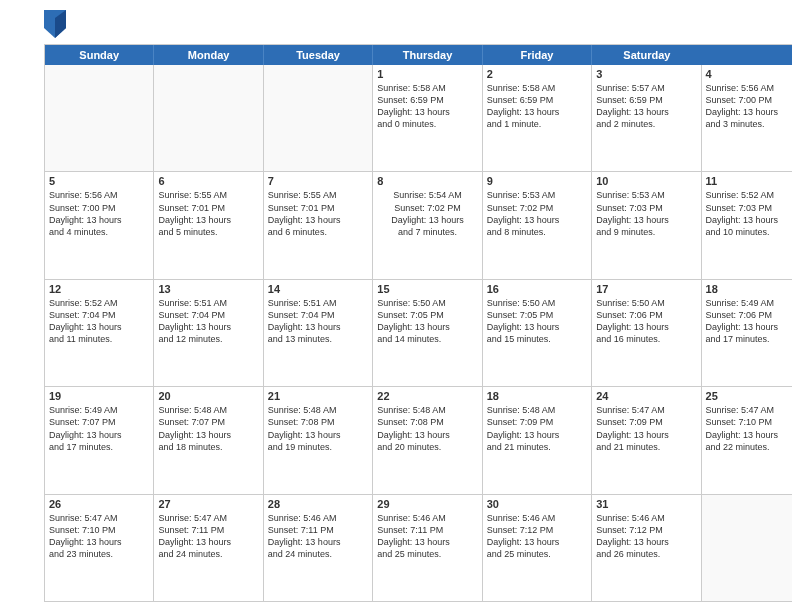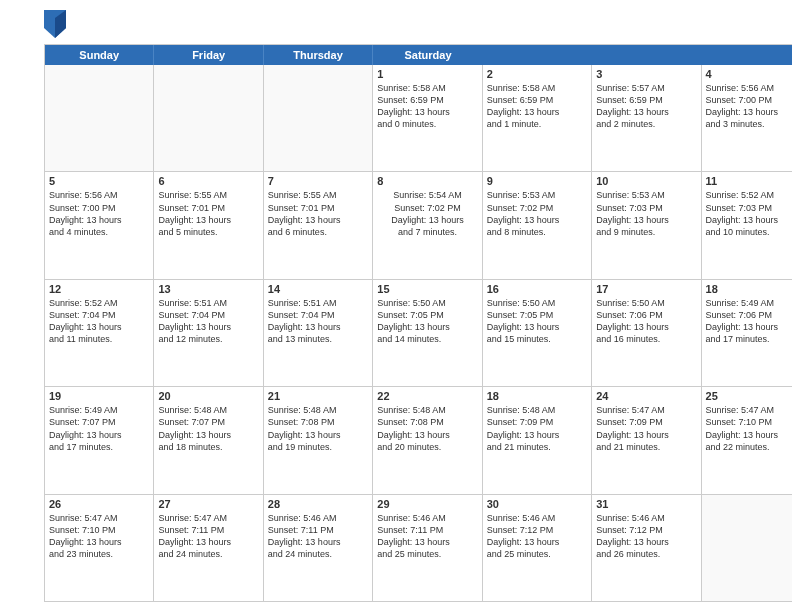--- a/index.html
+++ b/index.html
@@ -140,6 +140,7 @@
   <div class="calendar">
     <div class="cal-header-row">
     <div class="cal-header-cell">Sunday</div>
+        <div class="cal-header-cell">Monday</div>
         <div class="cal-header-cell">Friday</div>
         <div class="cal-header-cell">Thursday</div>
         <div class="cal-header-cell">Saturday</div>

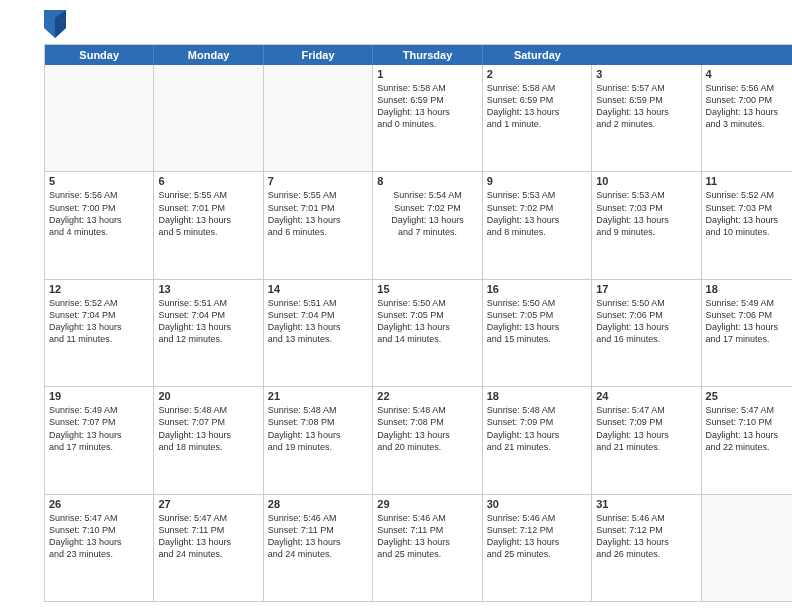--- a/index.html
+++ b/index.html
@@ -141,6 +141,7 @@
     <div class="cal-header-row">
     <div class="cal-header-cell">Sunday</div>
         <div class="cal-header-cell">Monday</div>
+        <div class="cal-header-cell">Tuesday</div>
         <div class="cal-header-cell">Friday</div>
         <div class="cal-header-cell">Thursday</div>
         <div class="cal-header-cell">Saturday</div>

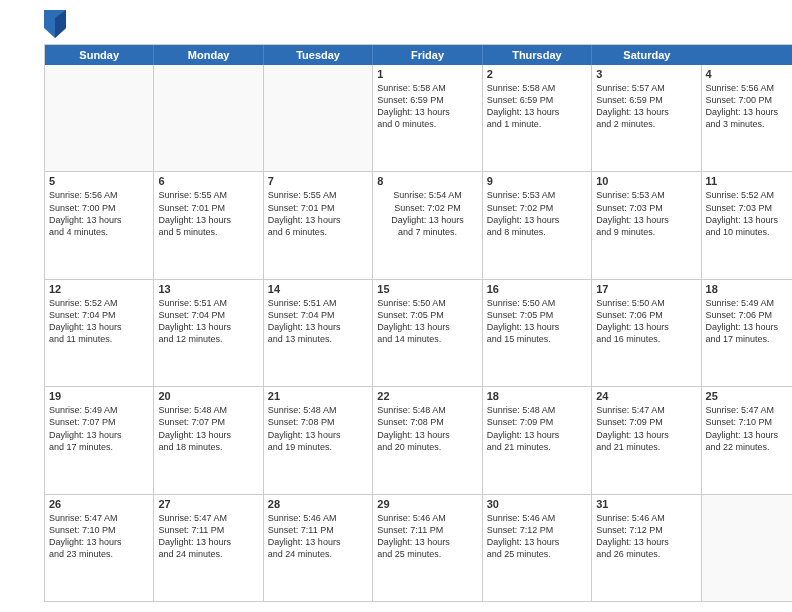--- a/index.html
+++ b/index.html
@@ -142,8 +142,8 @@
     <div class="cal-header-cell">Sunday</div>
         <div class="cal-header-cell">Monday</div>
         <div class="cal-header-cell">Tuesday</div>
+        <div class="cal-header-cell">Thursday</div>
         <div class="cal-header-cell">Friday</div>
-        <div class="cal-header-cell">Thursday</div>
         <div class="cal-header-cell">Saturday</div>
       </div>
     <div class="cal-body">

